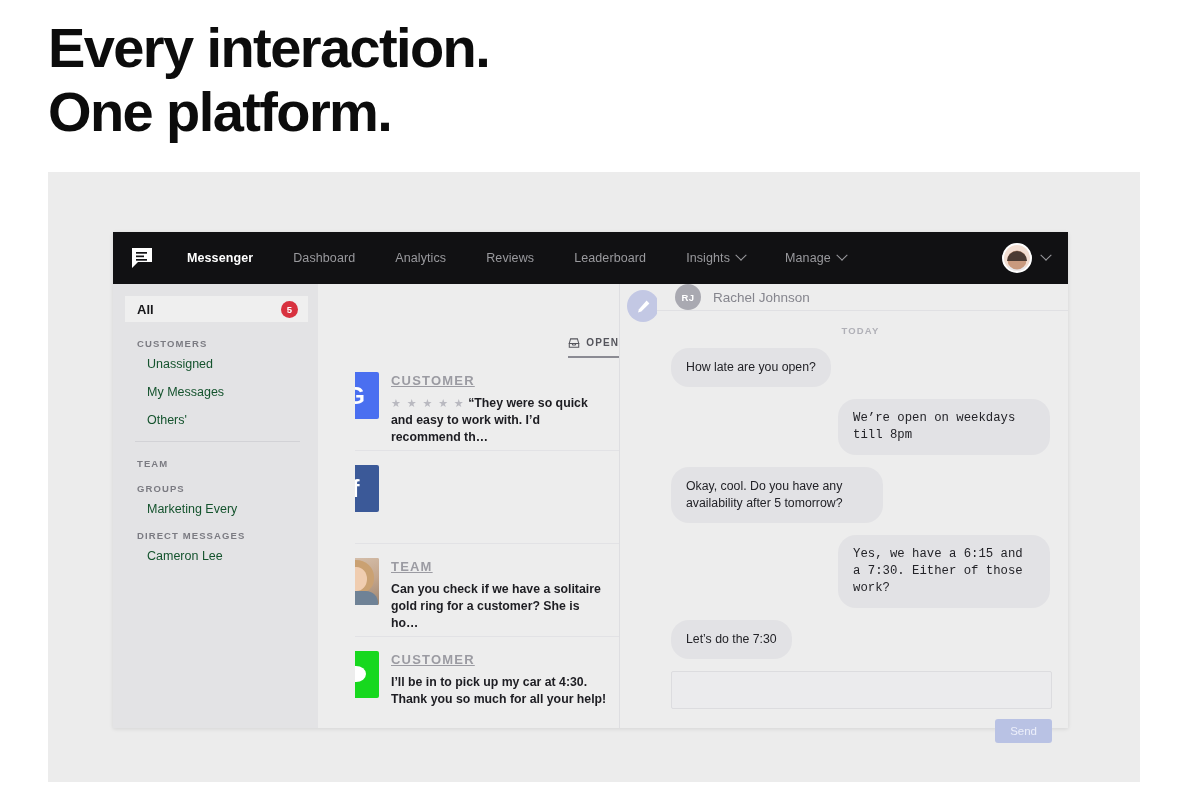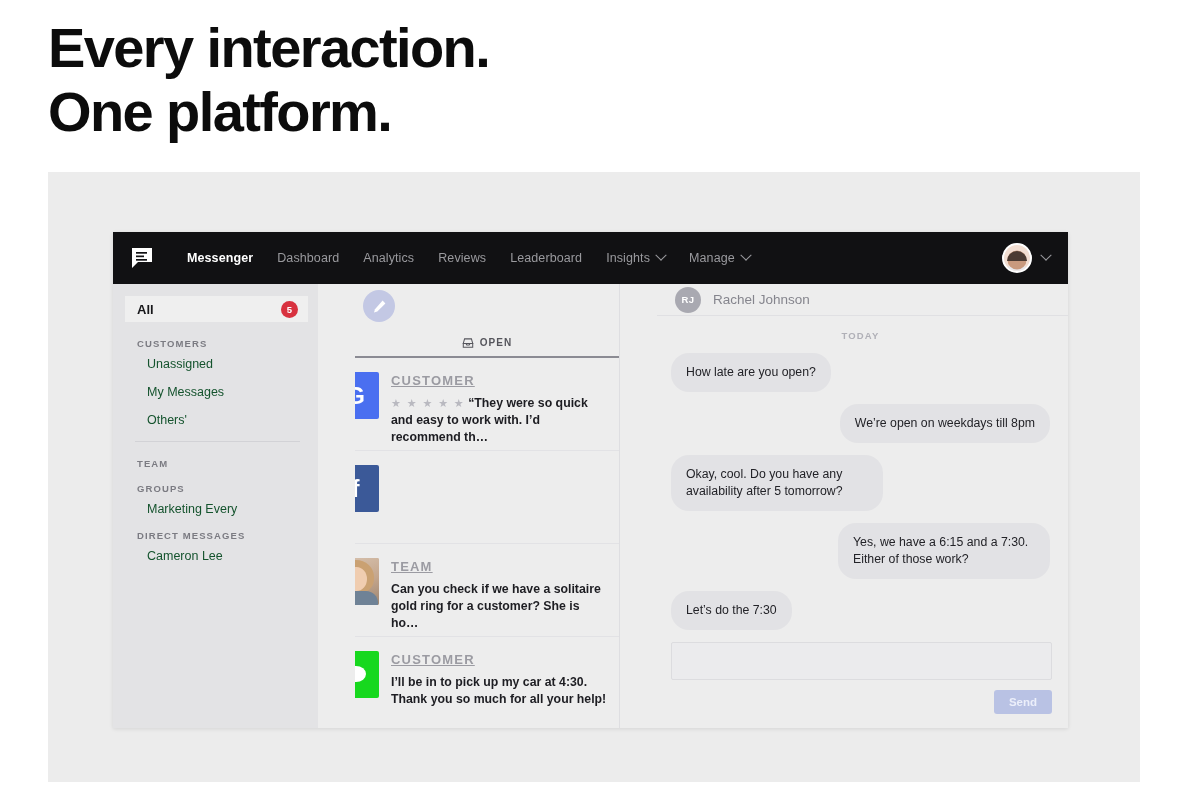--- a/index.html
+++ b/index.html
@@ -56,7 +56,7 @@
     margin-right: 20px;
   }
   .logo-mark svg { display: block; }
-  .nav-items { display: flex; align-items: center; gap: 0; }
+  .nav-items { display: flex; align-items: center; gap: 16px; }
   .nav-item {
     font-size: 12.5px;
     color: #9a9a9e;

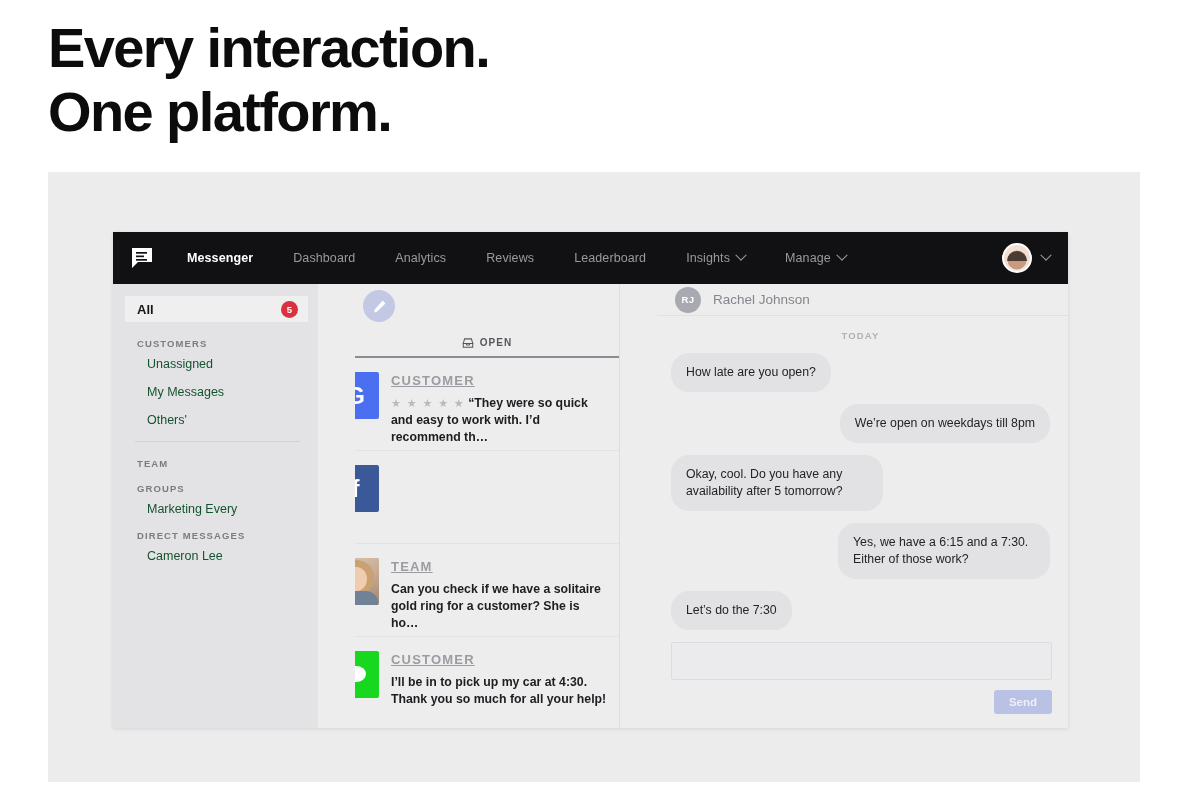--- a/index.html
+++ b/index.html
@@ -151,6 +151,7 @@
     display: flex; flex-direction: column;
     position: relative;
     border-right: 1px solid #dedee1;
+    align-items: flex-end;
   }
   .compose-row { height: 44px; position: relative; }
   .compose-btn {

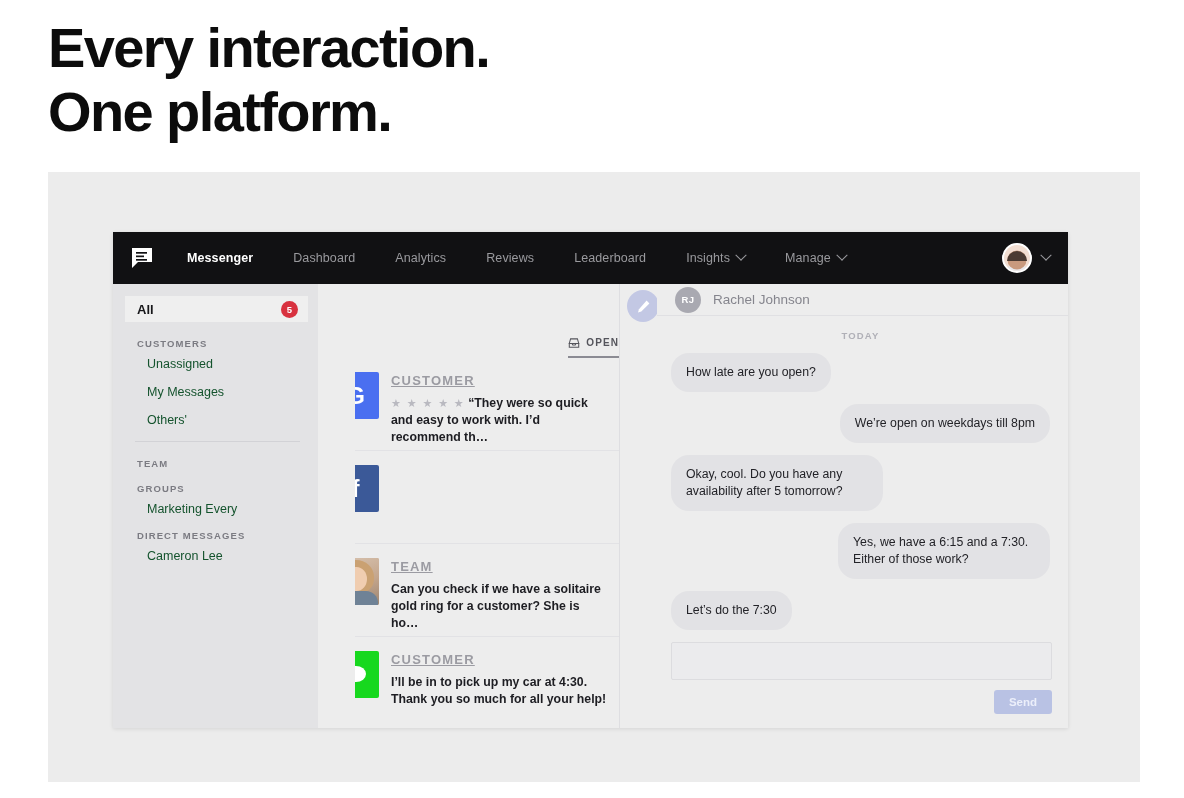--- a/index.html
+++ b/index.html
@@ -240,7 +240,7 @@
     text-transform: uppercase;
   }
   .msg-row { display: flex; margin-bottom: 12px; }
-  .msg-row.out { justify-content: flex-end; }
+  .msg-row.out { justify-content: flex-end; font-family: Liberation Mono, monospace; }
   .bubble {
     max-width: 212px;
     padding: 11px 15px;

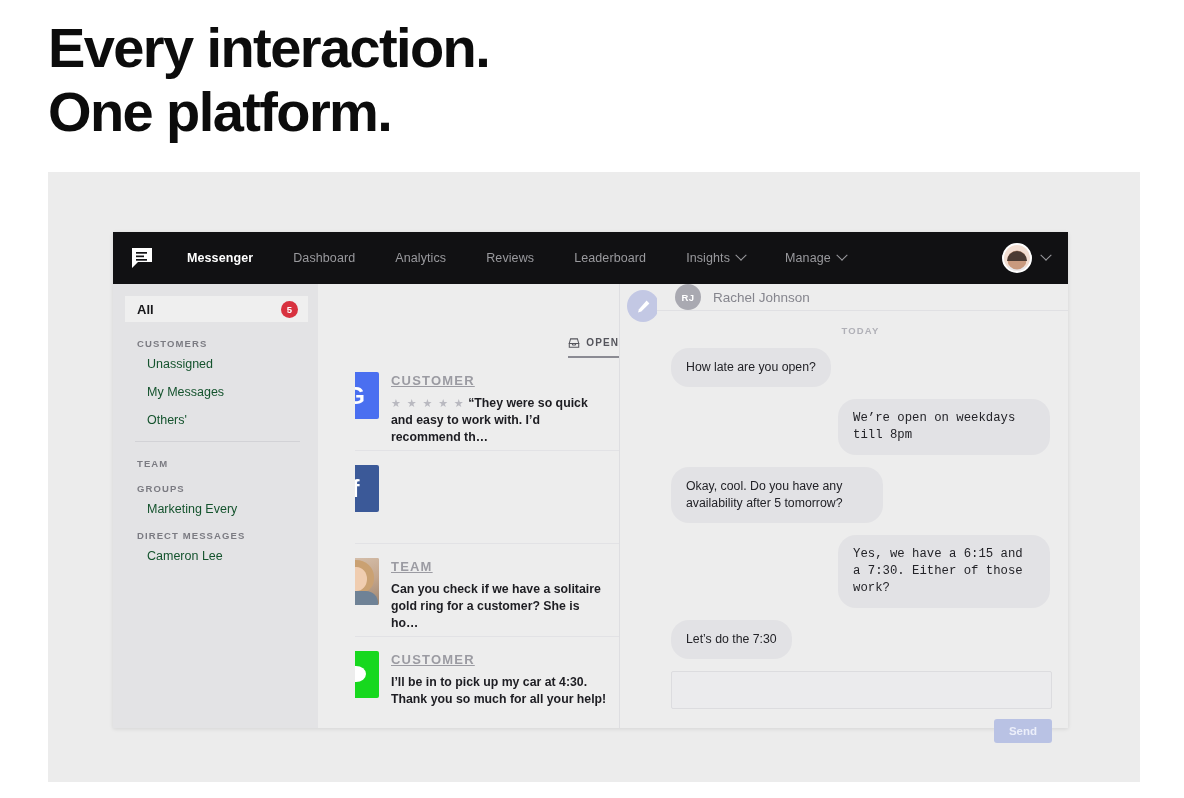--- a/index.html
+++ b/index.html
@@ -268,7 +268,7 @@
   .send-btn {
     background: #b9c2e4;
     color: #eceffa;
-    font-size: 11.5px; font-weight: 700;
+    font-size: 11.5px; font-weight: 400;
     border: none; border-radius: 3px;
     padding: 6px 15px;
     cursor: pointer;

